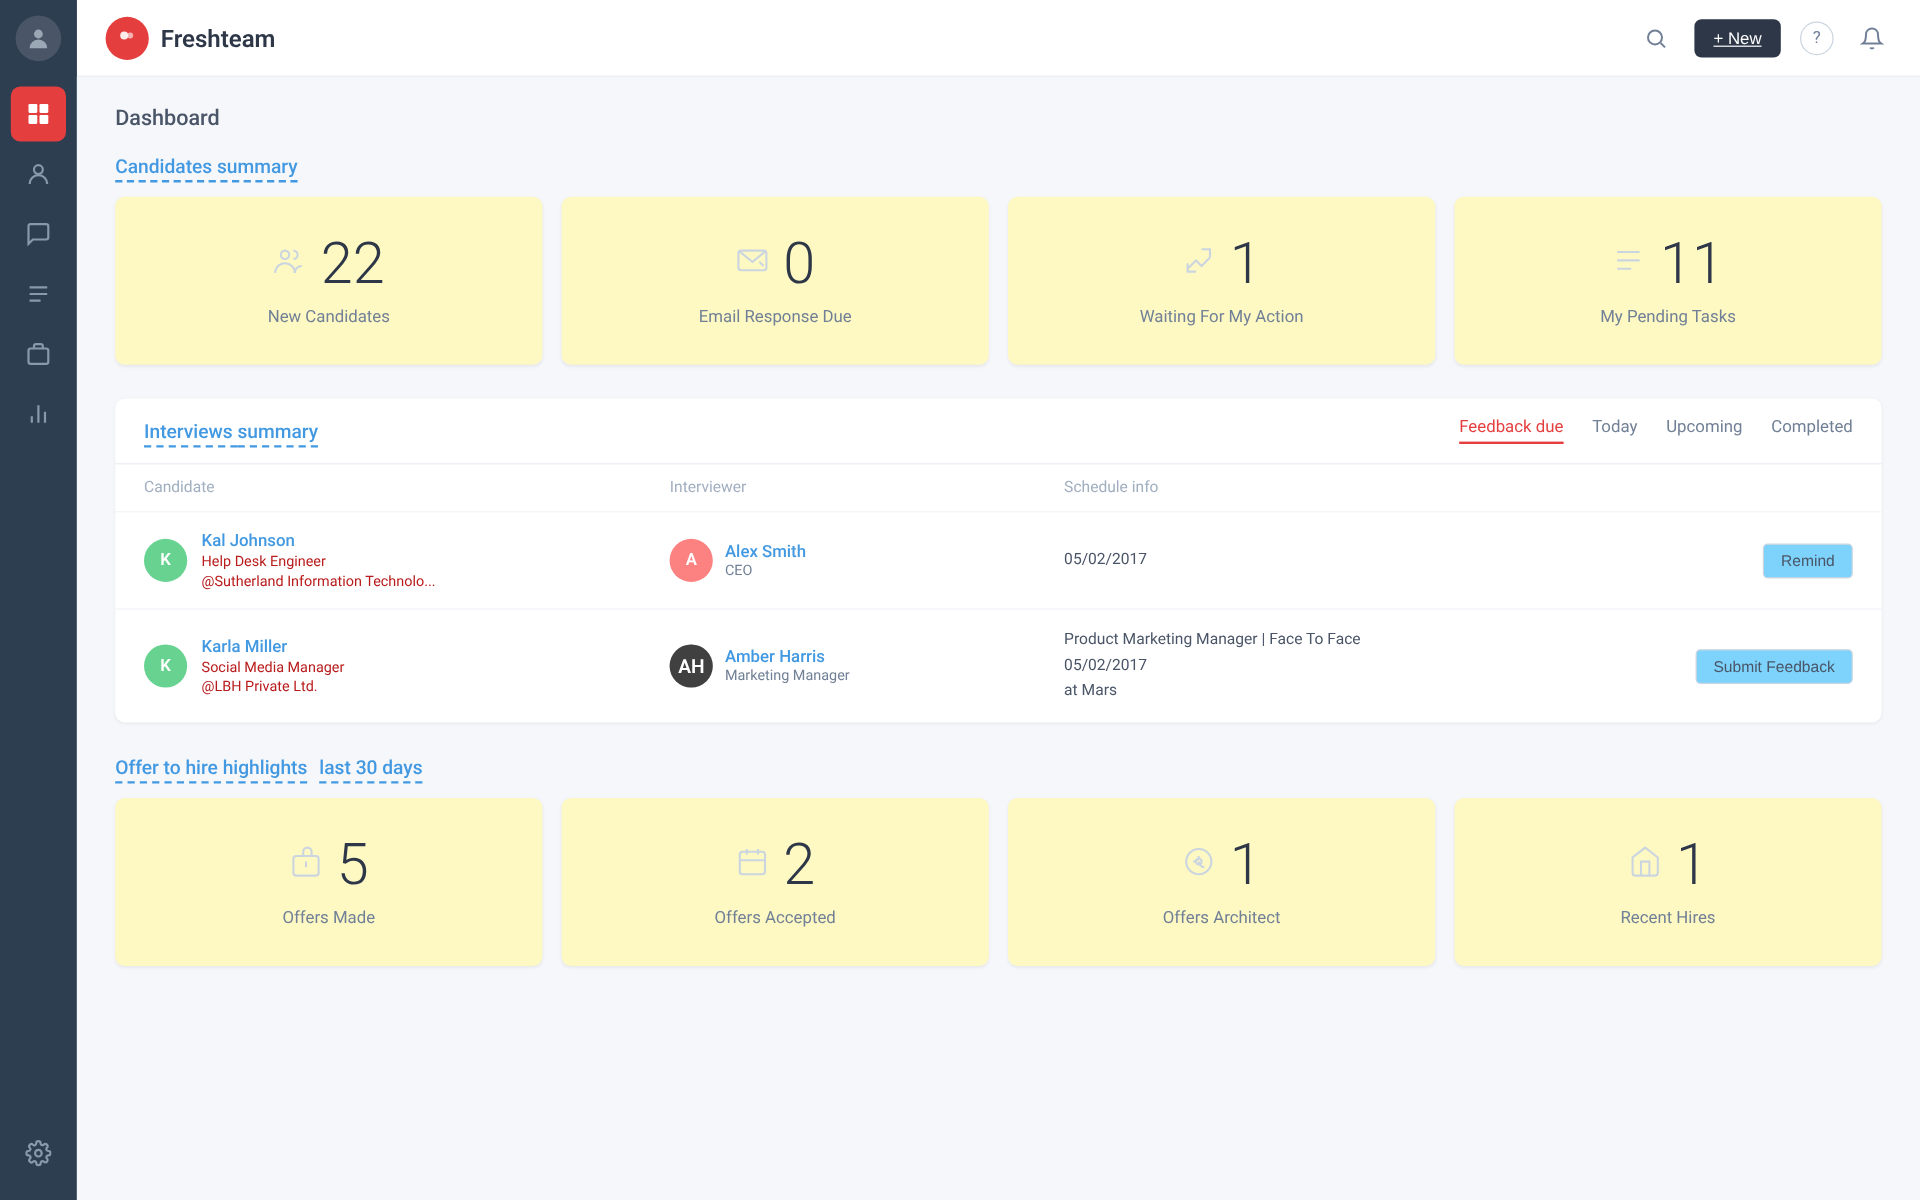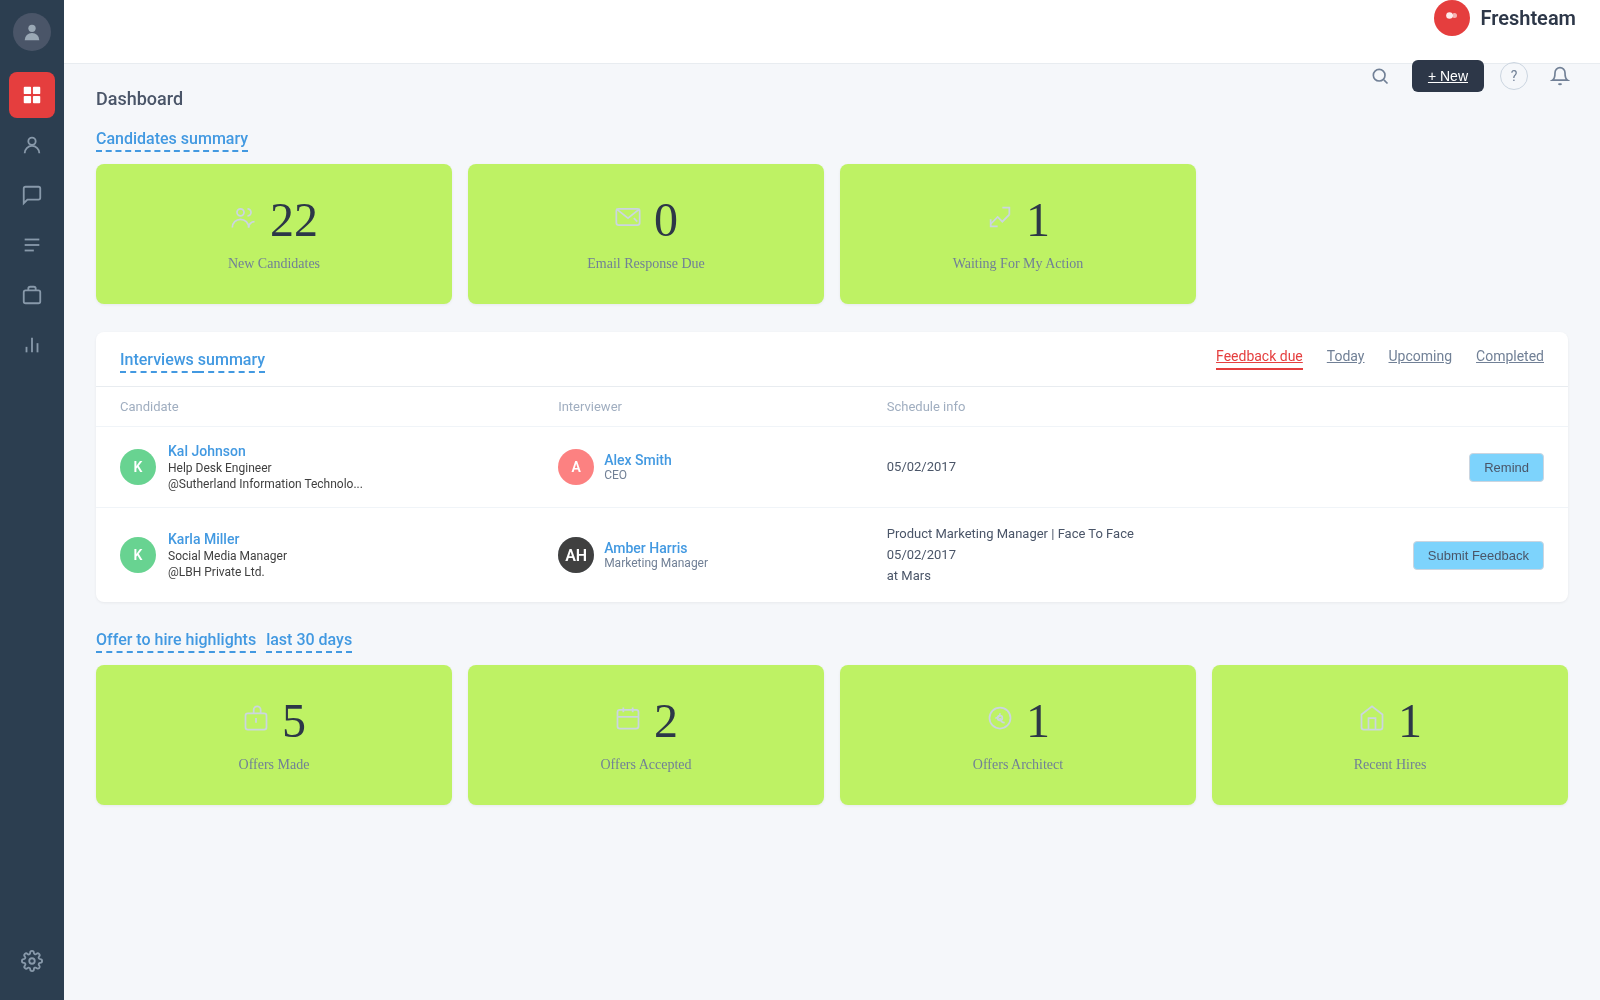--- a/index.html
+++ b/index.html
@@ -76,11 +76,10 @@
       height: 64px;
       background: white;
       display: flex;
-      align-items: flex-end;
+      align-items: center;
       padding: 0 24px;
       border-bottom: 1px solid #e8ecf0;
       gap: 12px;
-      flex-direction: column;
     }
     .topbar-logo {
       display: flex;

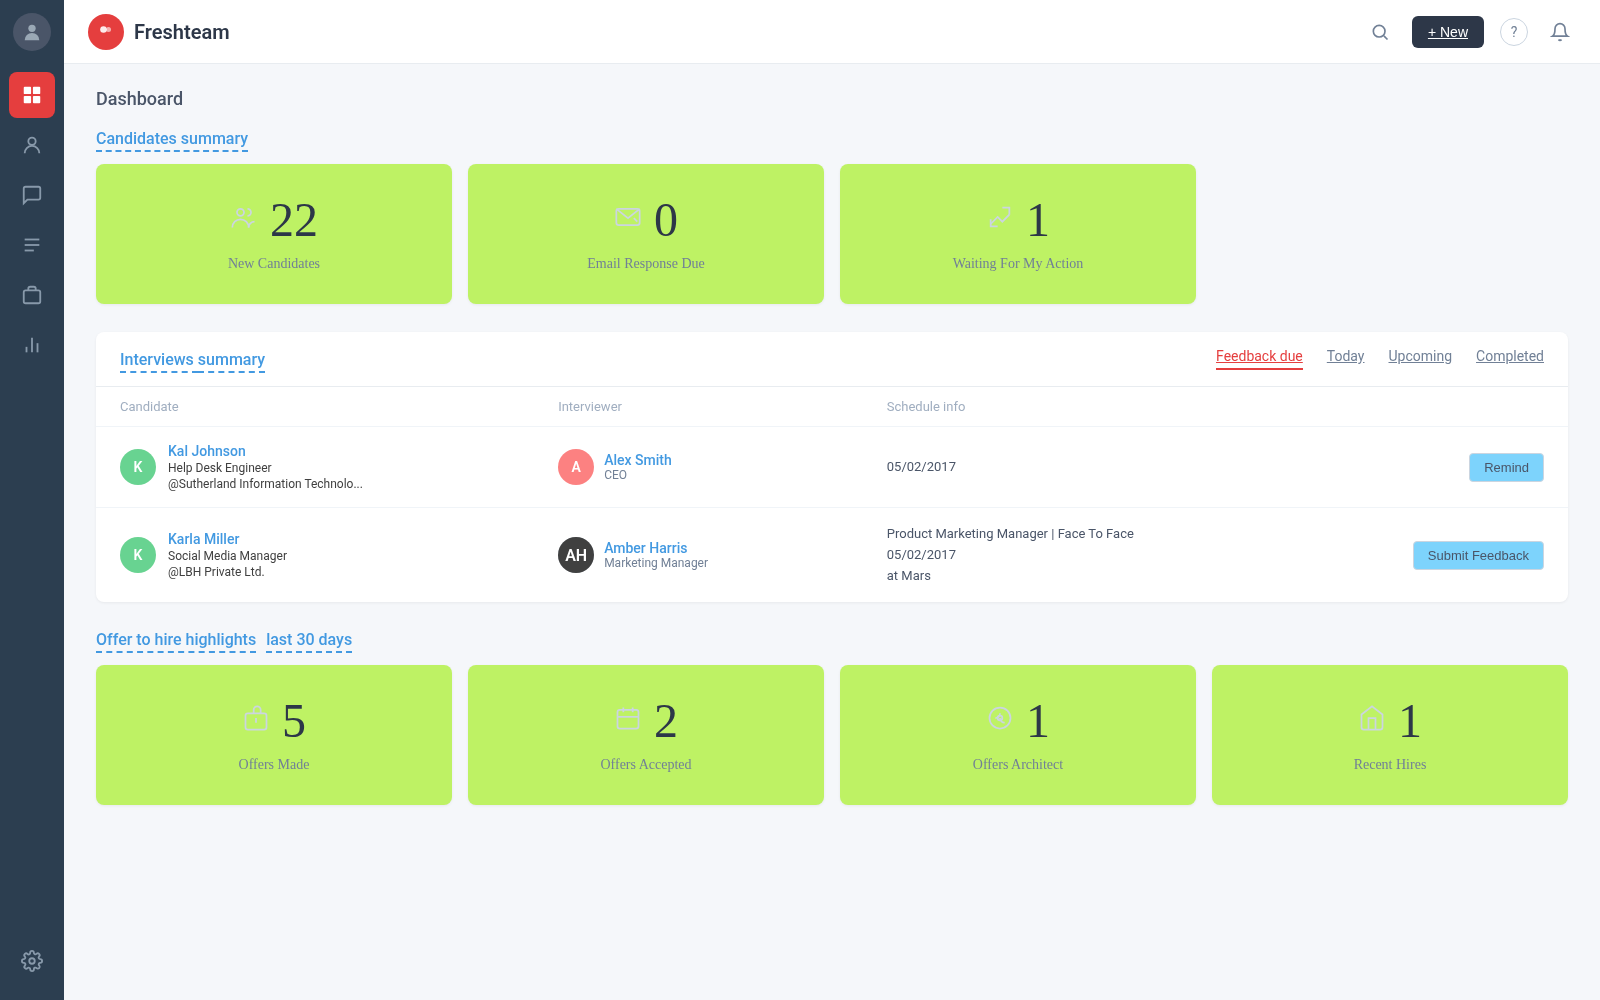--- a/index.html
+++ b/index.html
@@ -170,7 +170,7 @@
       margin-bottom: 28px;
     }
     .summary-card {
-      background: #bef264;
+      background: #fef9c3;
       border-radius: 8px;
       padding: 32px 24px;
       display: flex;
@@ -179,7 +179,6 @@
       justify-content: center;
       min-height: 140px;
       box-shadow: 0 1px 3px rgba(0,0,0,0.06);
-      font-family: Liberation Serif, serif;
     }
     .card-number-row {
       display: flex;

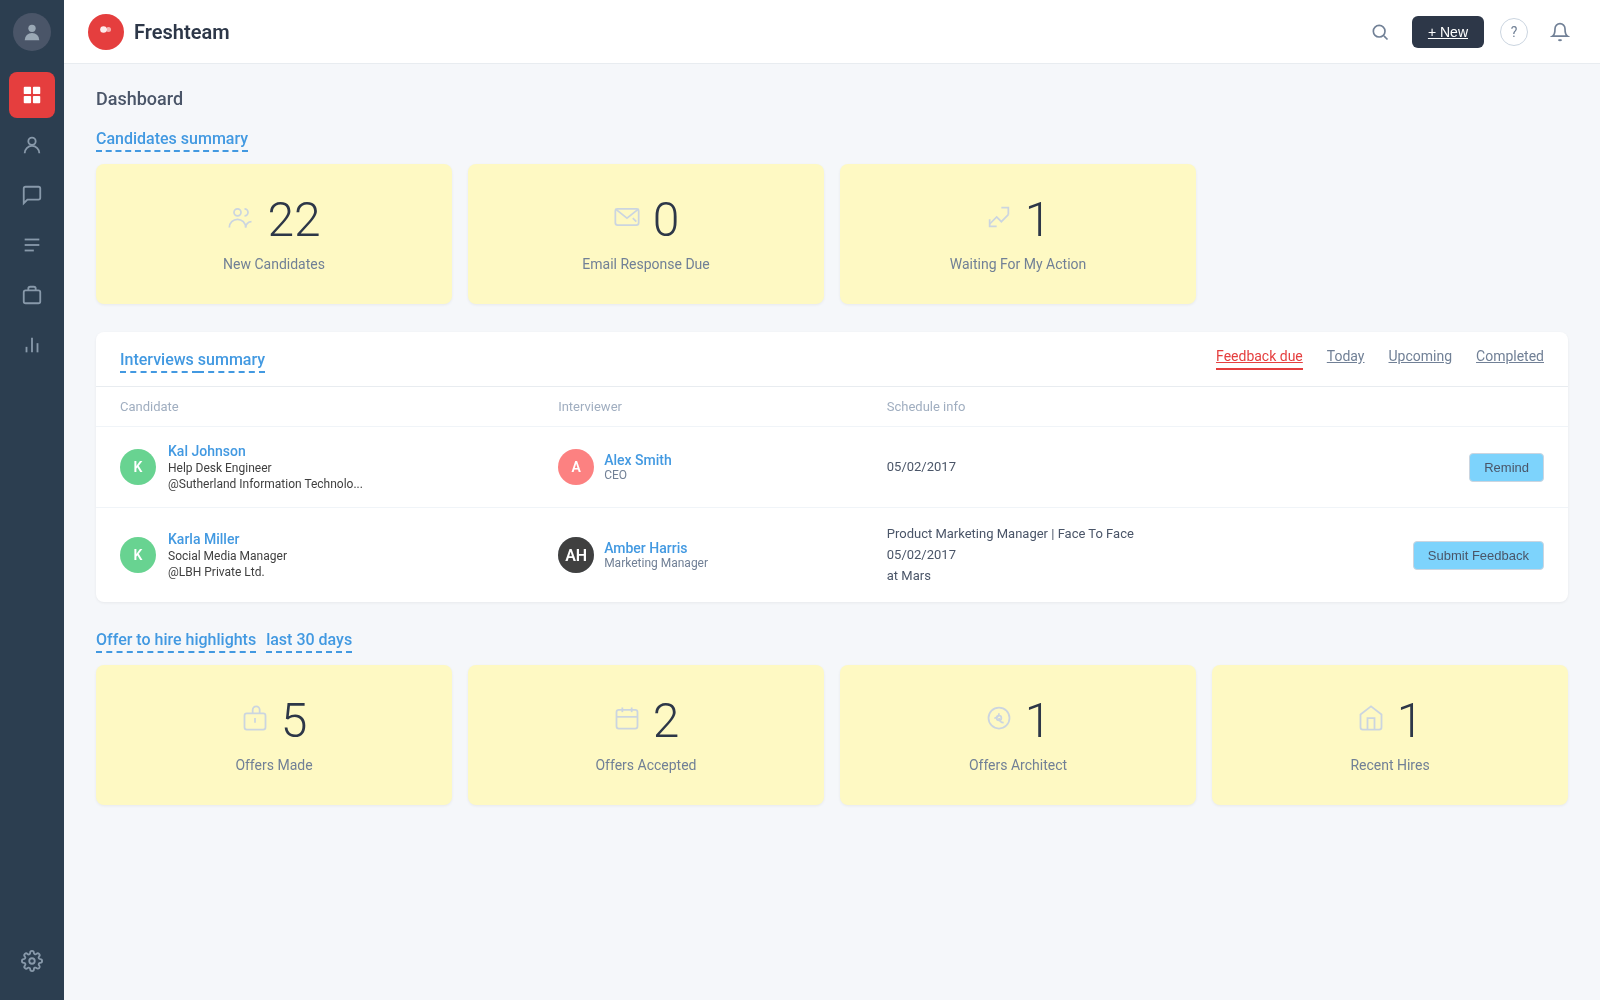--- a/index.html
+++ b/index.html
@@ -515,6 +515,19 @@
           <div class="card-label">Waiting For My Action</div>
         </div>
 
+        <div class="summary-card">
+          <div class="card-number-row">
+            <span class="card-icon">
+              <svg width="28" height="28" viewBox="0 0 24 24" fill="none" stroke="#cbd5e0" stroke-width="1.5">
+                <line x1="4" y1="6" x2="20" y2="6"></line>
+                <line x1="4" y1="12" x2="20" y2="12"></line>
+                <line x1="4" y1="18" x2="14" y2="18"></line>
+              </svg>
+            </span>
+            <span class="card-number">11</span>
+          </div>
+          <div class="card-label">My Pending Tasks</div>
+        </div>
 
       </div>
     </div>

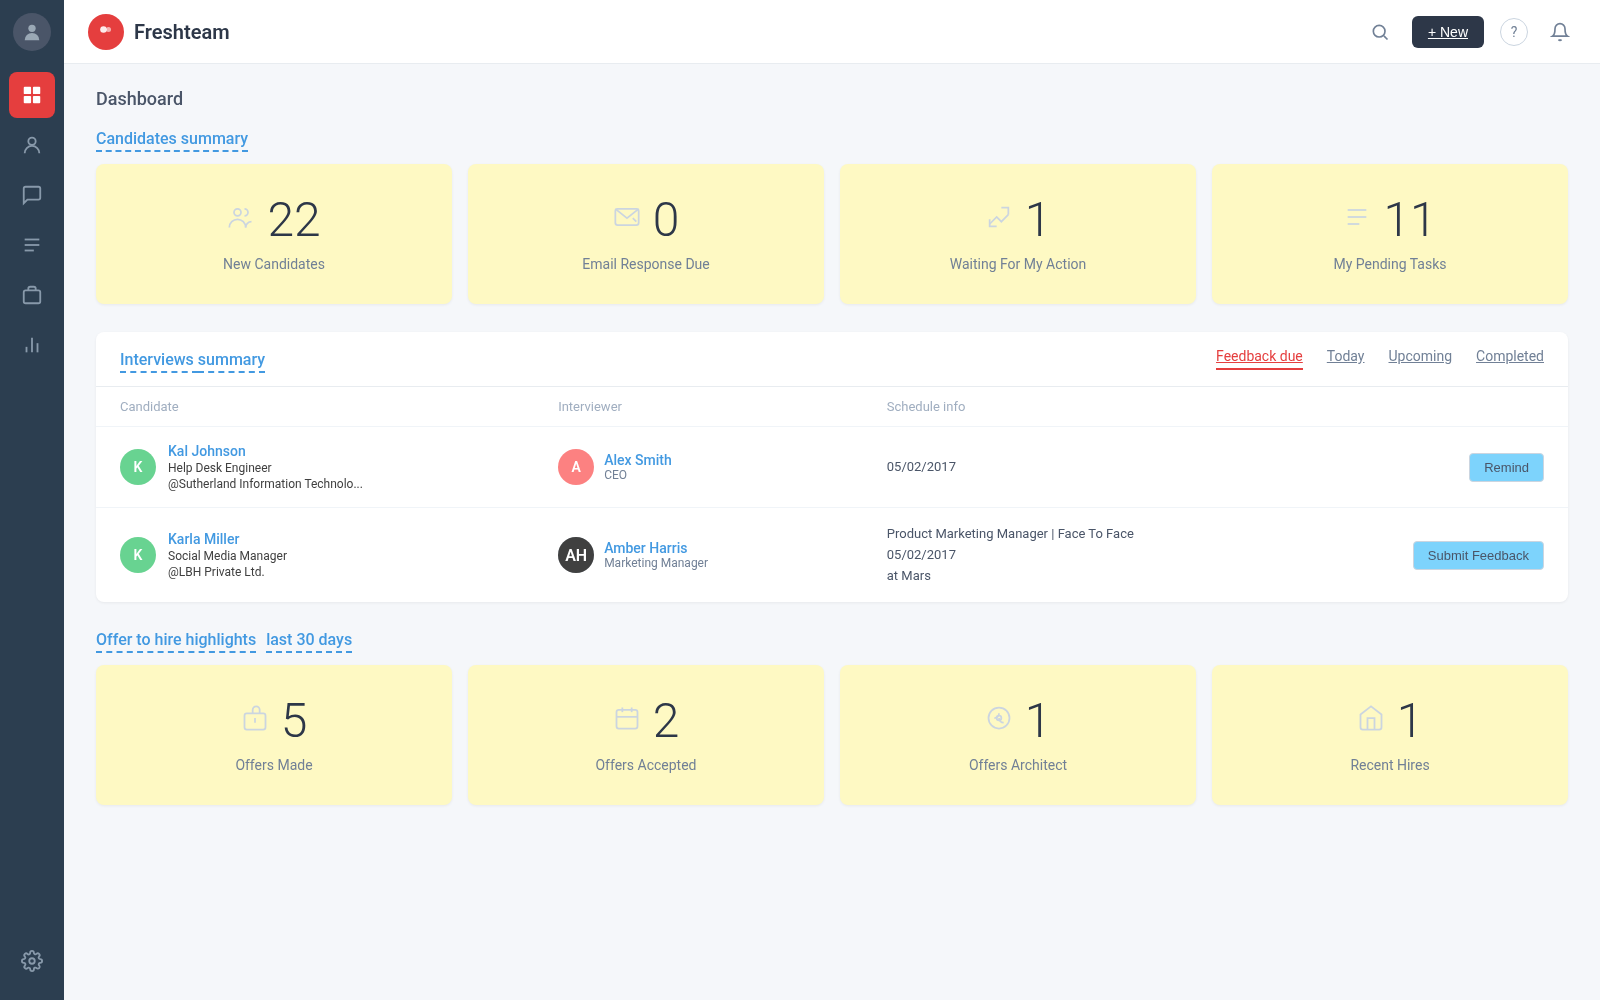--- a/index.html
+++ b/index.html
@@ -238,7 +238,6 @@
       cursor: pointer;
       padding-bottom: 4px;
       border-bottom: 2px solid transparent;
-      text-decoration: underline;
     }
     .interview-tab.active {
       color: #e53e3e;

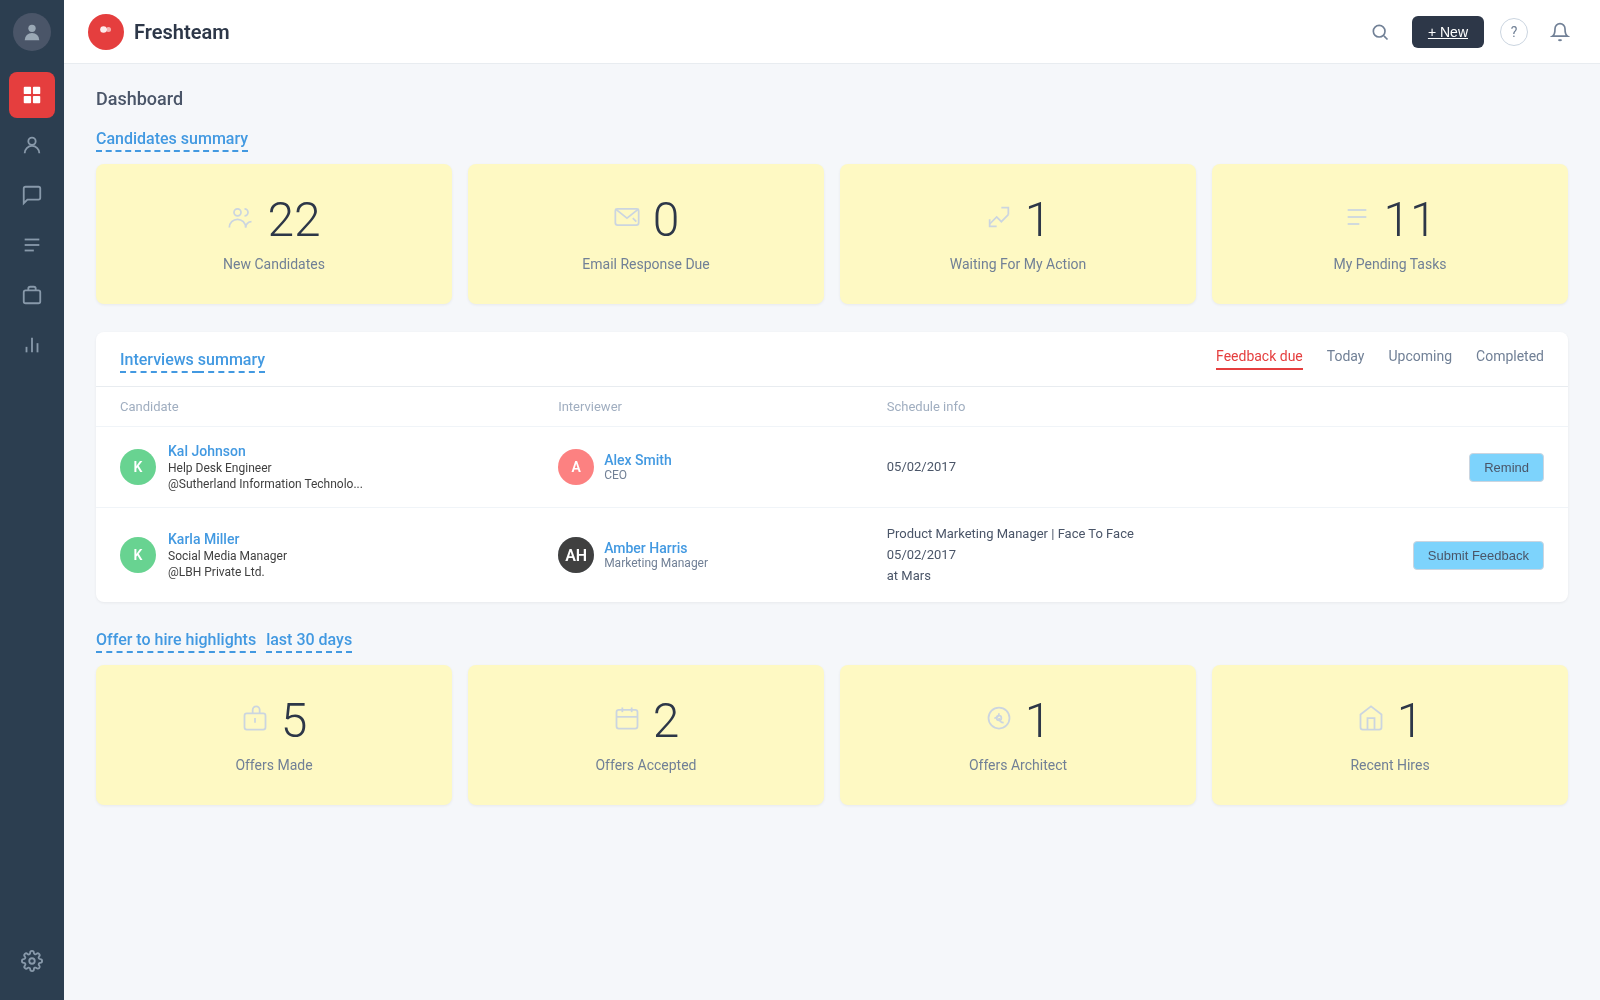--- a/index.html
+++ b/index.html
@@ -293,7 +293,7 @@
     }
     .candidate-sub {
       font-size: 12px;
-      color: #404040;
+      color: #b91c1c;
       margin-top: 2px;
     }
 

